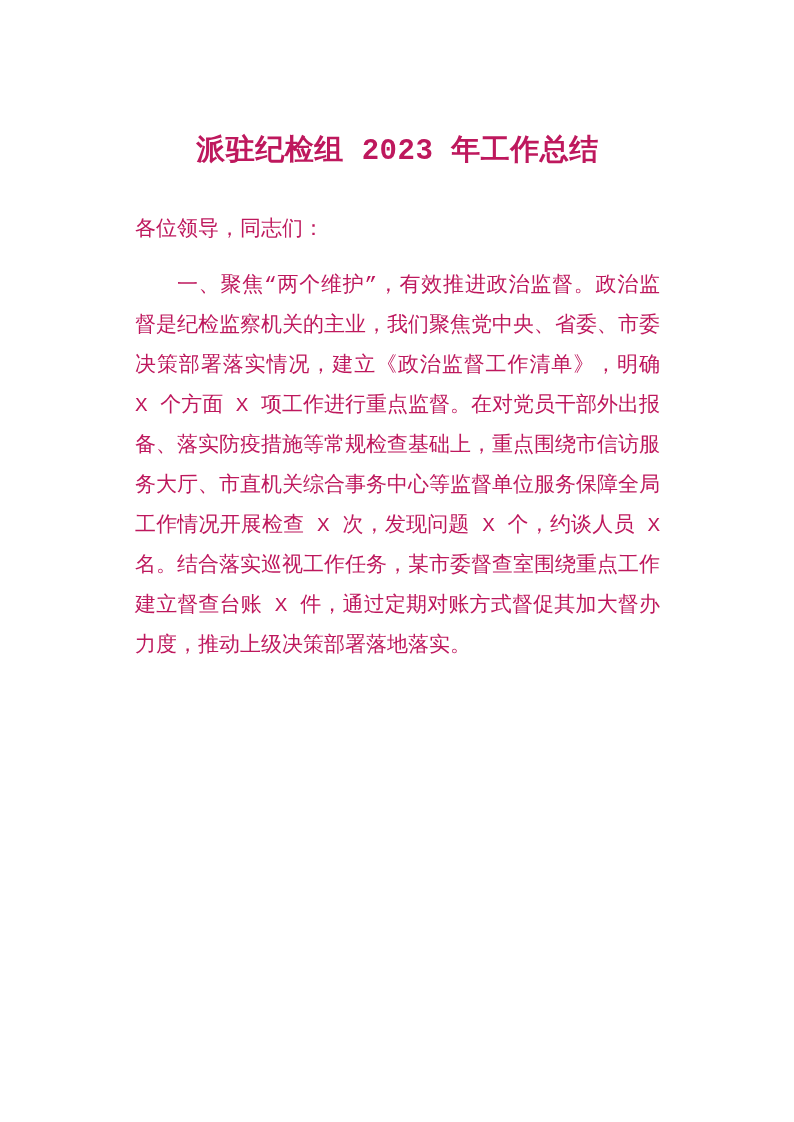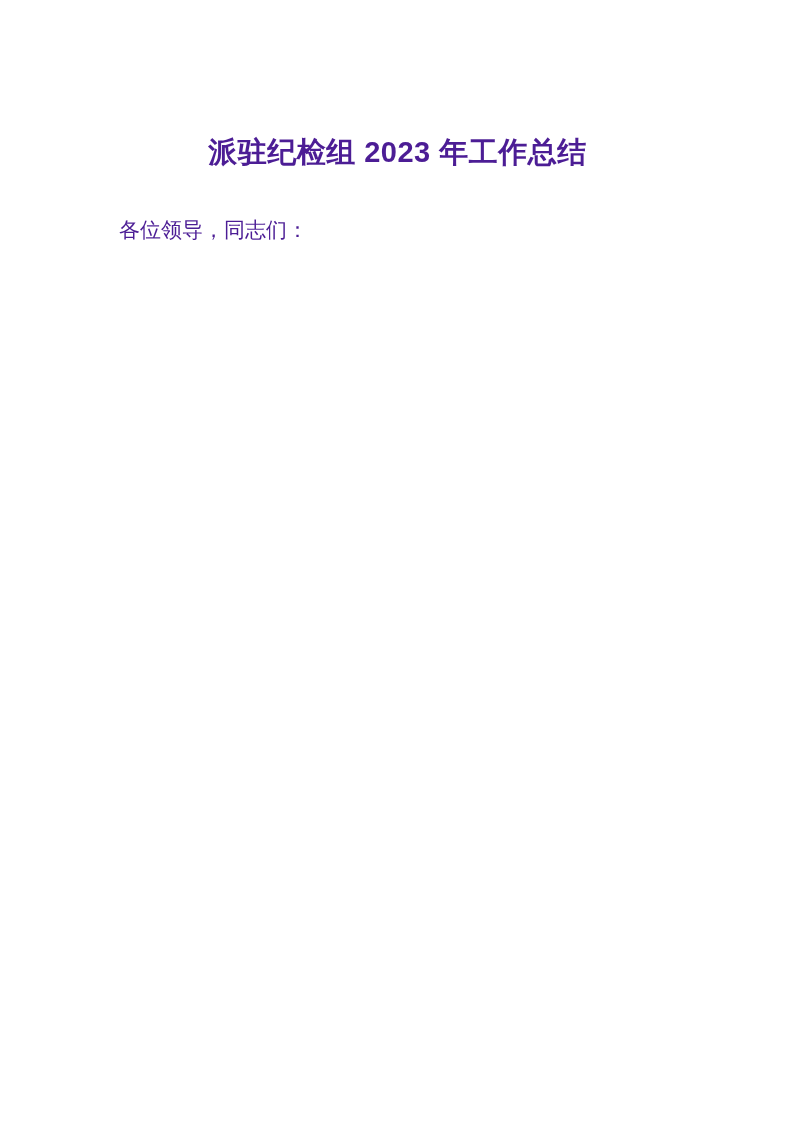--- a/index.html
+++ b/index.html
@@ -13,8 +13,8 @@
     height: 1122px;
     background: #ffffff;
     overflow: hidden;
-    font-family: Liberation Sans, sans-serif;
-    color: #4c1d95;
+    font-family: Liberation Mono, monospace;
+    color: #be185d;
   }
   .content {
     position: absolute;

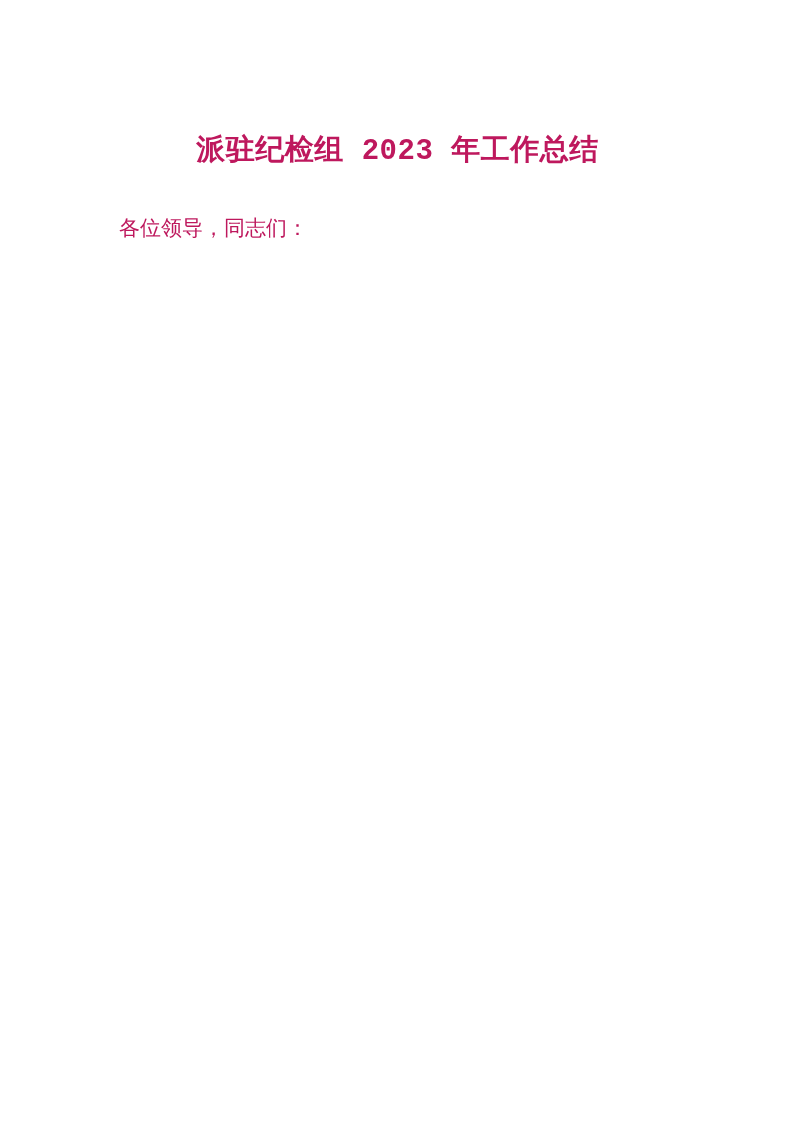--- a/index.html
+++ b/index.html
@@ -31,7 +31,7 @@
     letter-spacing: 0.5px;
   }
   .doc-body p {
-    margin: 0;
+    margin: 16px;
     font-size: 21px;
     line-height: 40px;
     text-align: justify;

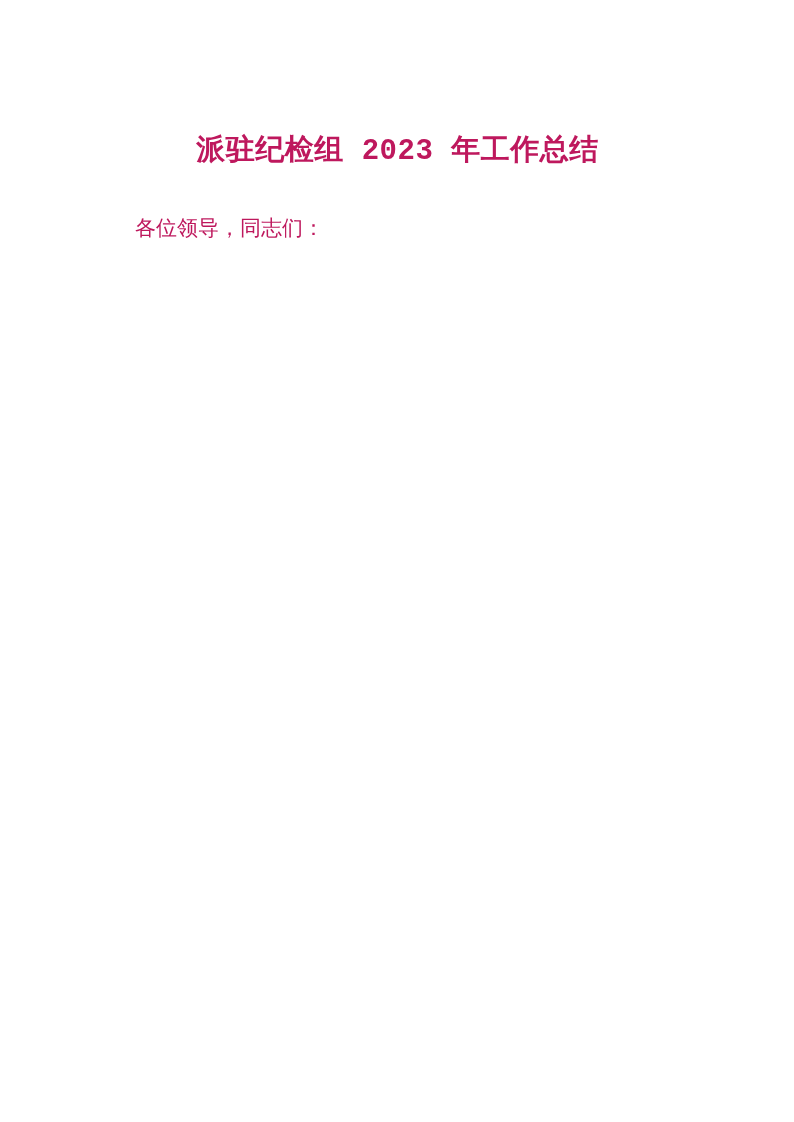--- a/index.html
+++ b/index.html
@@ -51,6 +51,7 @@
     <h1 class="doc-title">派驻纪检组 2023 年工作总结</h1>
     <div class="doc-body">
       <p class="salutation">各位领导，同志们：</p>
+      <p>一、聚焦“两个维护”，有效推进政治监督。政治监督是纪检监察机关的主业，我们聚焦党中央、省委、市委决策部署落实情况，建立《政治监督工作清单》，明确 X 个方面 X 项工作进行重点监督。在对党员干部外出报备、落实防疫措施等常规检查基础上，重点围绕市信访服务大厅、市直机关综合事务中心等监督单位服务保障全局工作情况开展检查 X 次，发现问题 X 个，约谈人员 X 名。结合落实巡视工作任务，某市委督查室围绕重点工作建立督查台账 X 件，通过定期对账方式督促其加大督办力度，推动上级决策部署落地落实。</p>
     </div>
   </div>
 </div>

